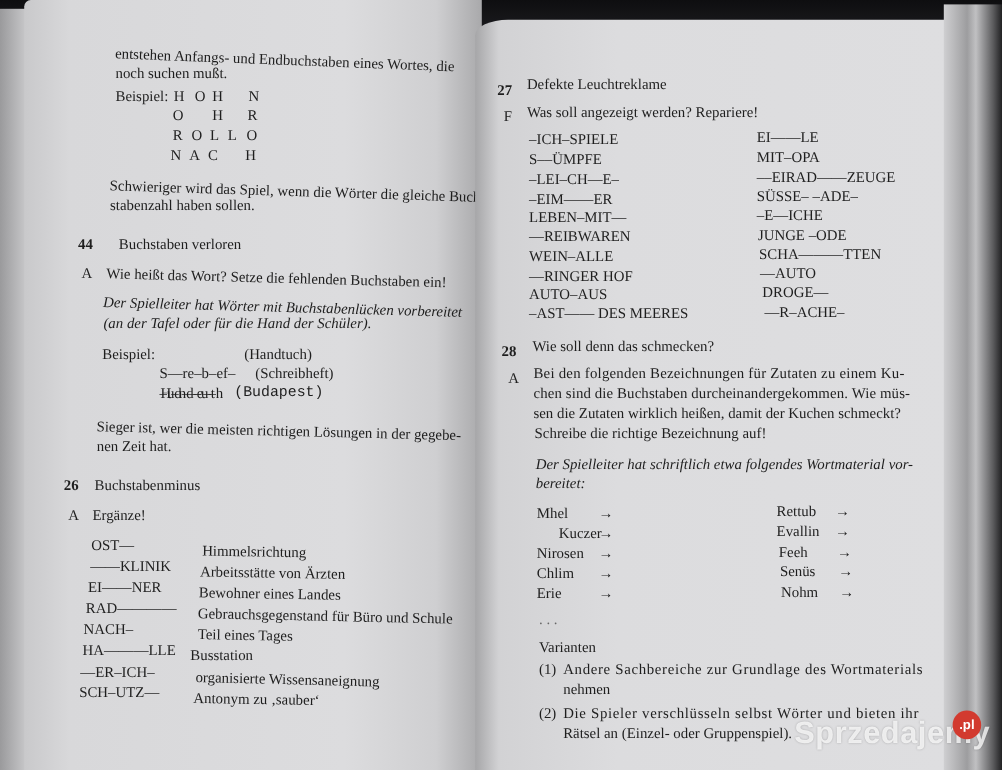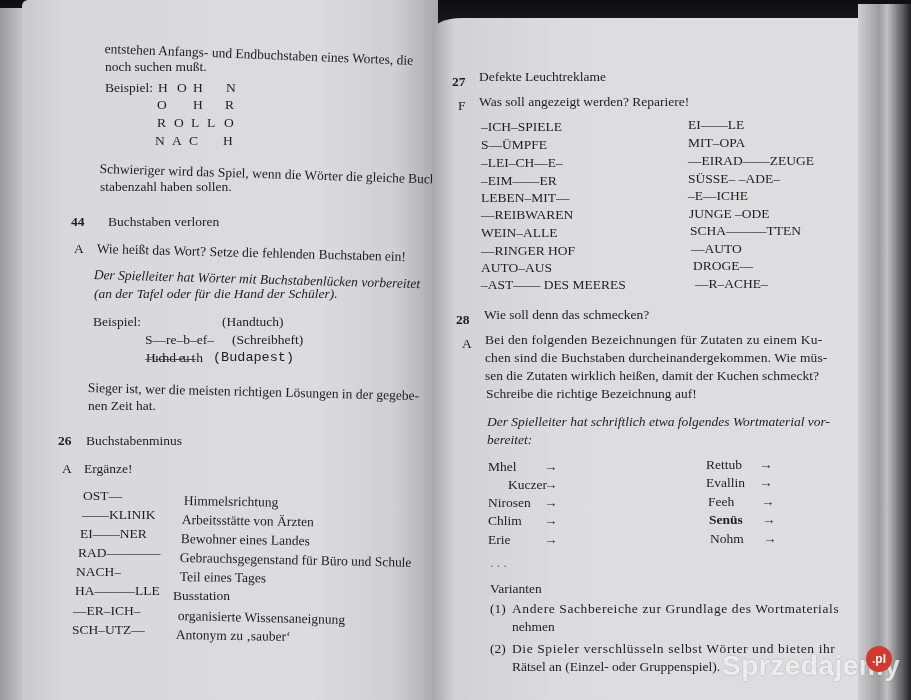--- a/index.html
+++ b/index.html
@@ -183,7 +183,7 @@
   <div class="txt" style="left:759px;top:474px;">→</div>
   <div class="txt" style="left:708px;top:493px;">Feeh</div>
   <div class="txt" style="left:761px;top:493px;">→</div>
-  <div class="txt" style="left:709px;top:511px;font-weight:bold;">Senüs</div>
+  <div class="txt" style="left:709px;top:511px;">Senüs</div>
   <div class="txt" style="left:762px;top:511px;">→</div>
   <div class="txt" style="left:710px;top:530px;">Nohm</div>
   <div class="txt" style="left:763px;top:530px;">→</div>

